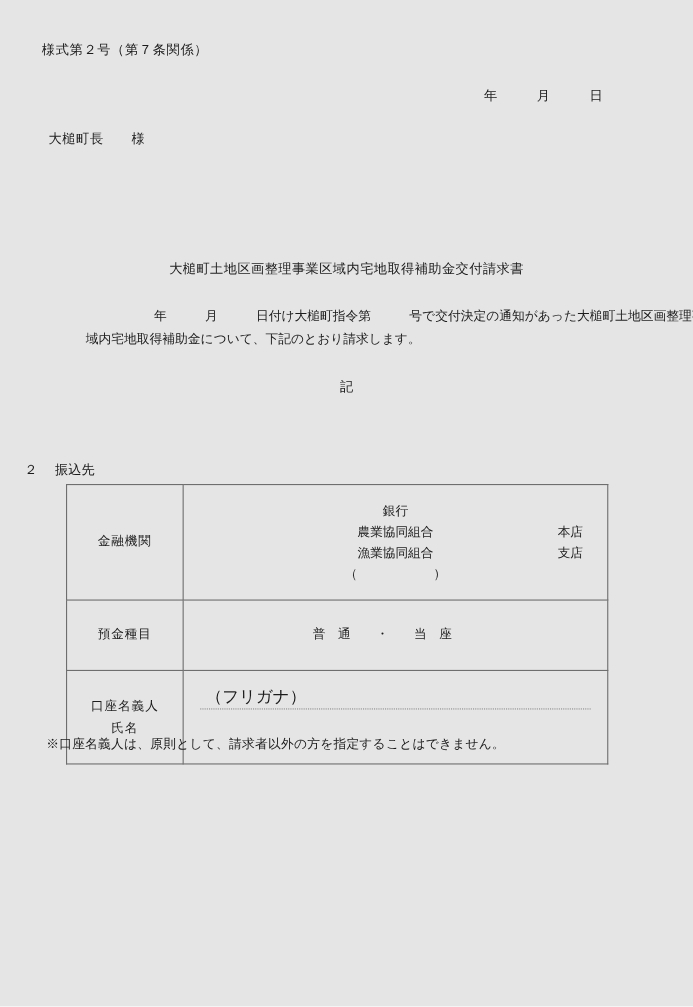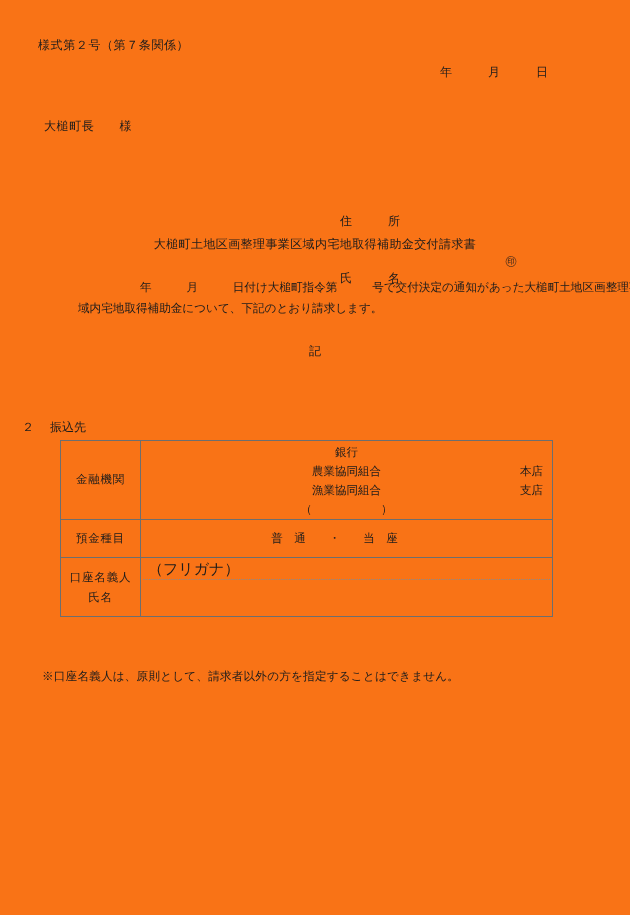--- a/index.html
+++ b/index.html
@@ -15,7 +15,7 @@
     position: relative;
     width: 630px;
     height: 915px;
-    background: #f97316;
+    background: #e5e5e5;
     overflow: hidden;
     font-size: 11.5px;
     line-height: 1.5;

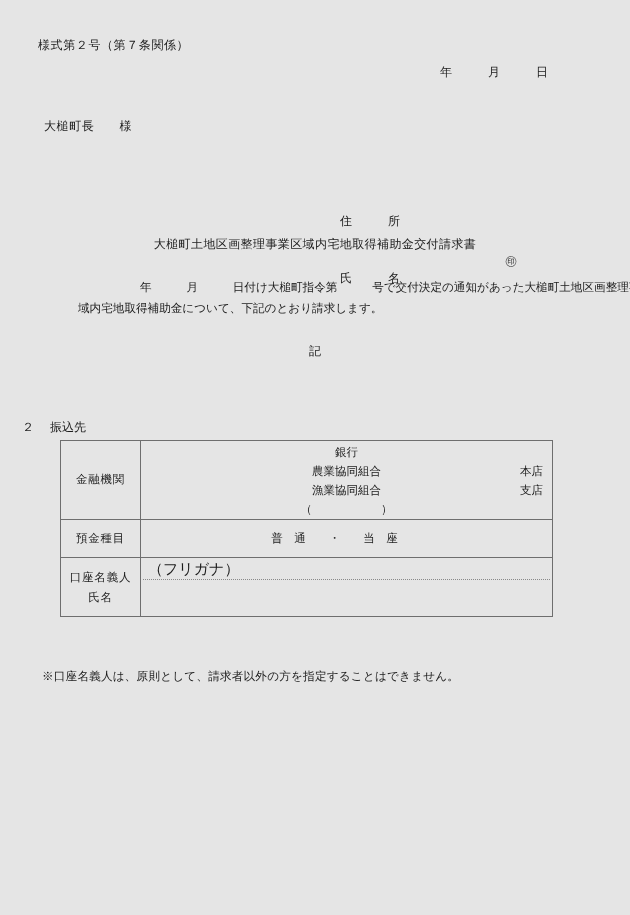--- a/index.html
+++ b/index.html
@@ -32,7 +32,7 @@
   }
   .date-line {
     left: 440px;
-    top: 63px;
+    top: 78px;
     font-size: 12px;
   }
   .addressee {

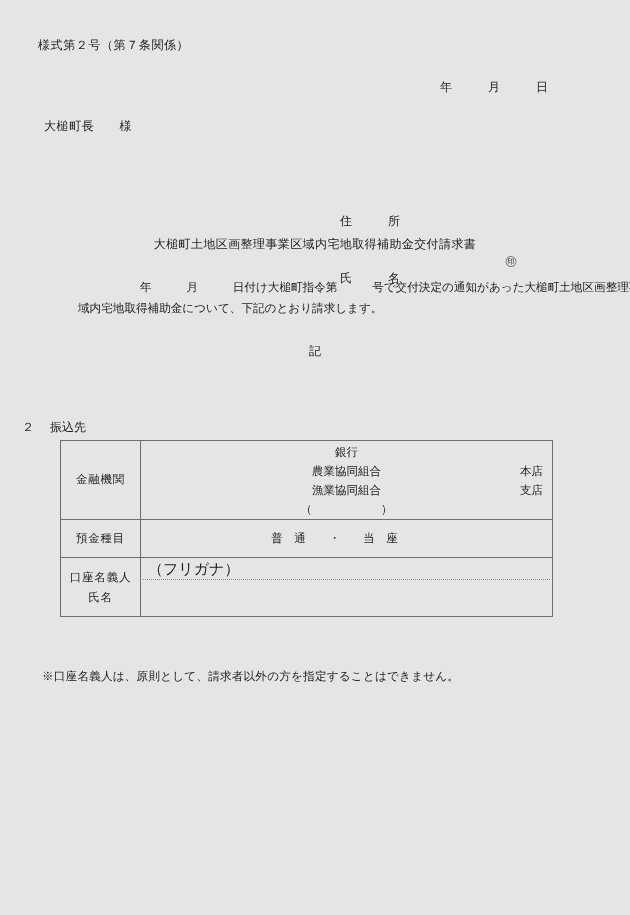--- a/index.html
+++ b/index.html
@@ -218,15 +218,6 @@
 
   <div class="abs addressee">大槌町長　　様</div>
 
-  <div class="abs applicant">
-    <span class="row">
-      <span>住　　　所</span>
-    </span>
-    <span class="row">
-      <span>氏　　　名</span>
-      <span class="seal">㊞</span>
-    </span>
-  </div>
 
   <div class="abs doc-title">大槌町土地区画整理事業区域内宅地取得補助金交付請求書</div>
 

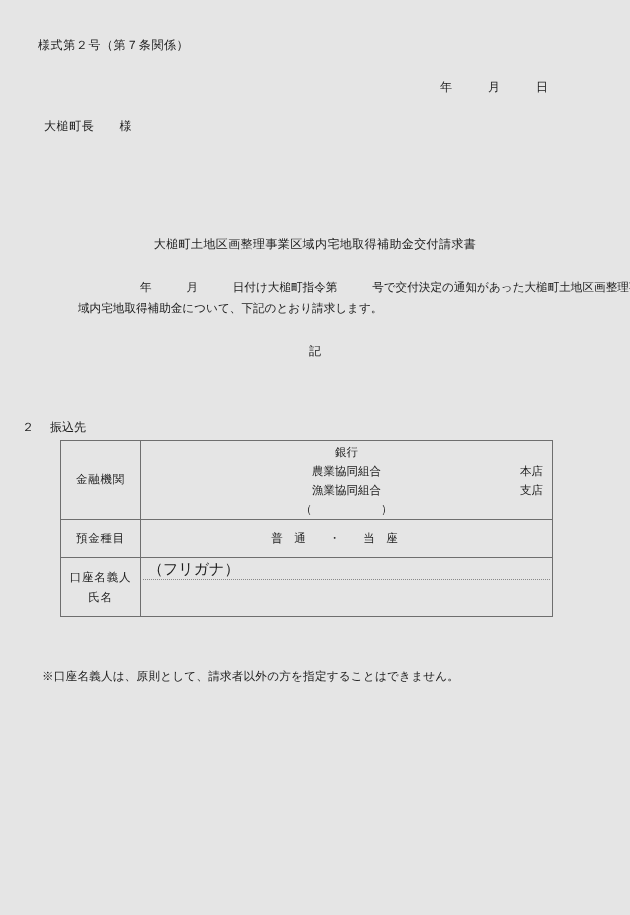--- a/index.html
+++ b/index.html
@@ -118,7 +118,7 @@
   }
   .bank-table td {
     border: 1px solid #6e6e6e;
-    padding: 0;
+    padding: 13px;
     vertical-align: middle;
   }
   .lbl-col {

